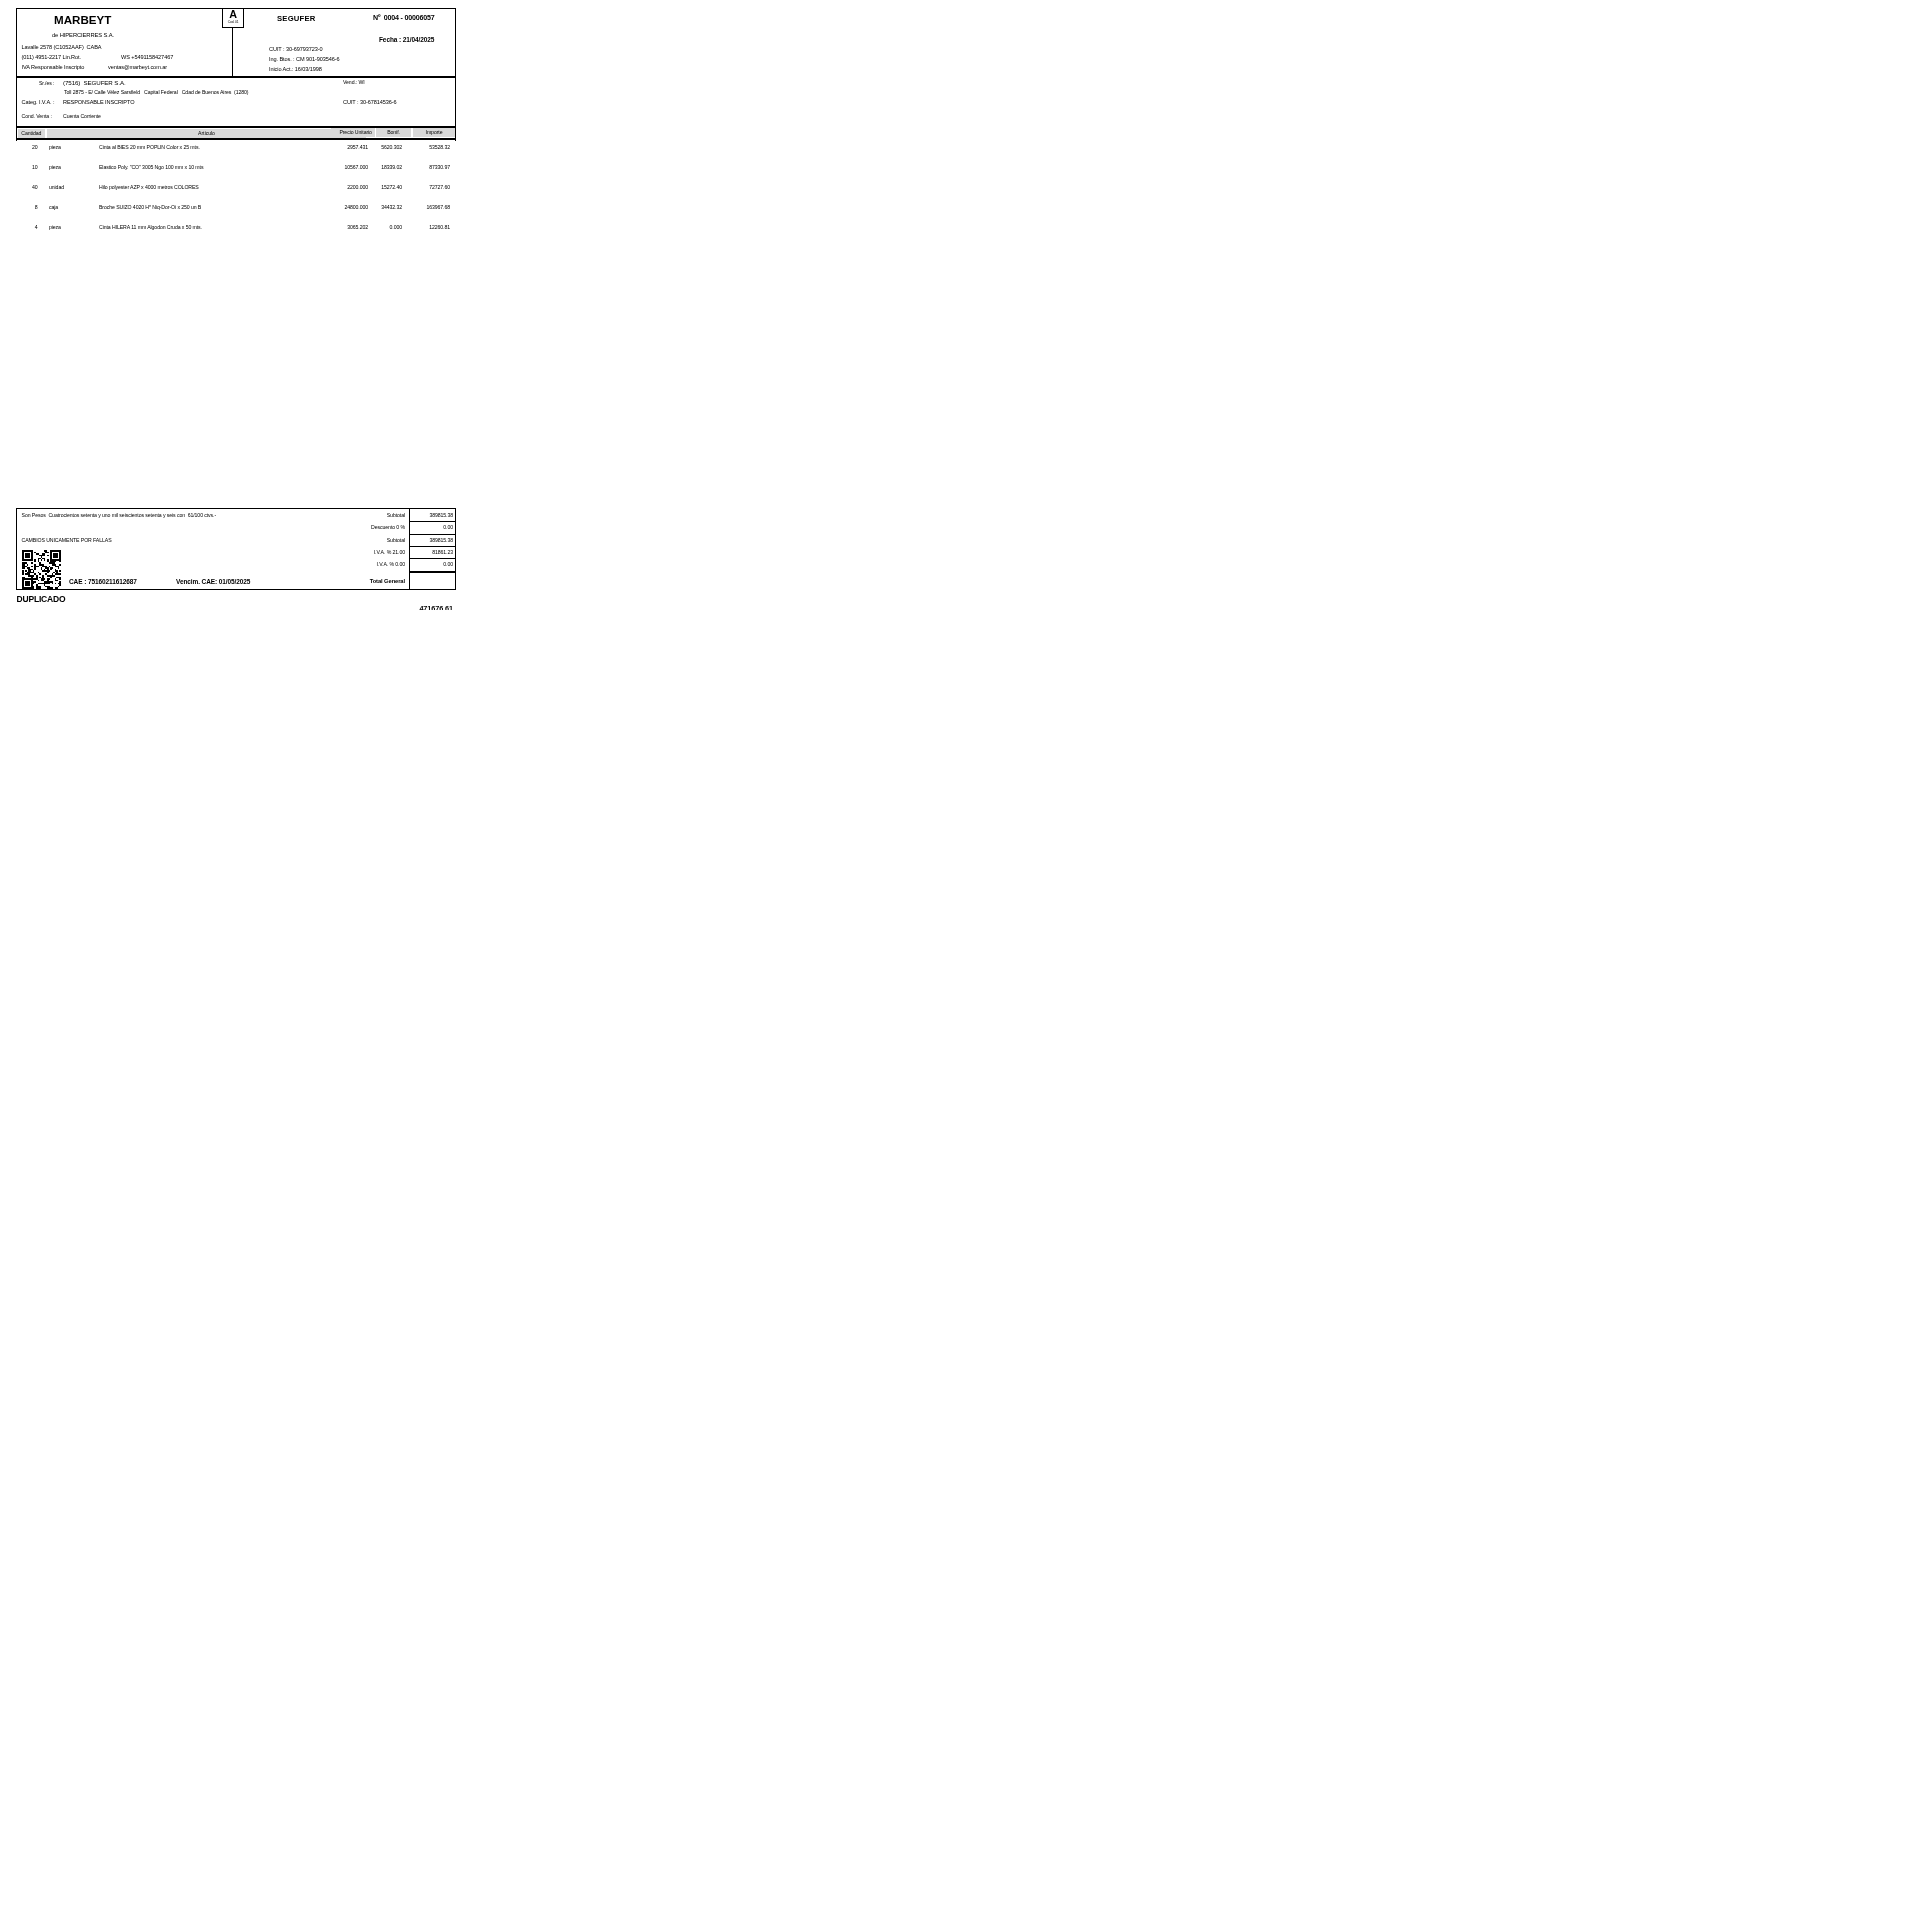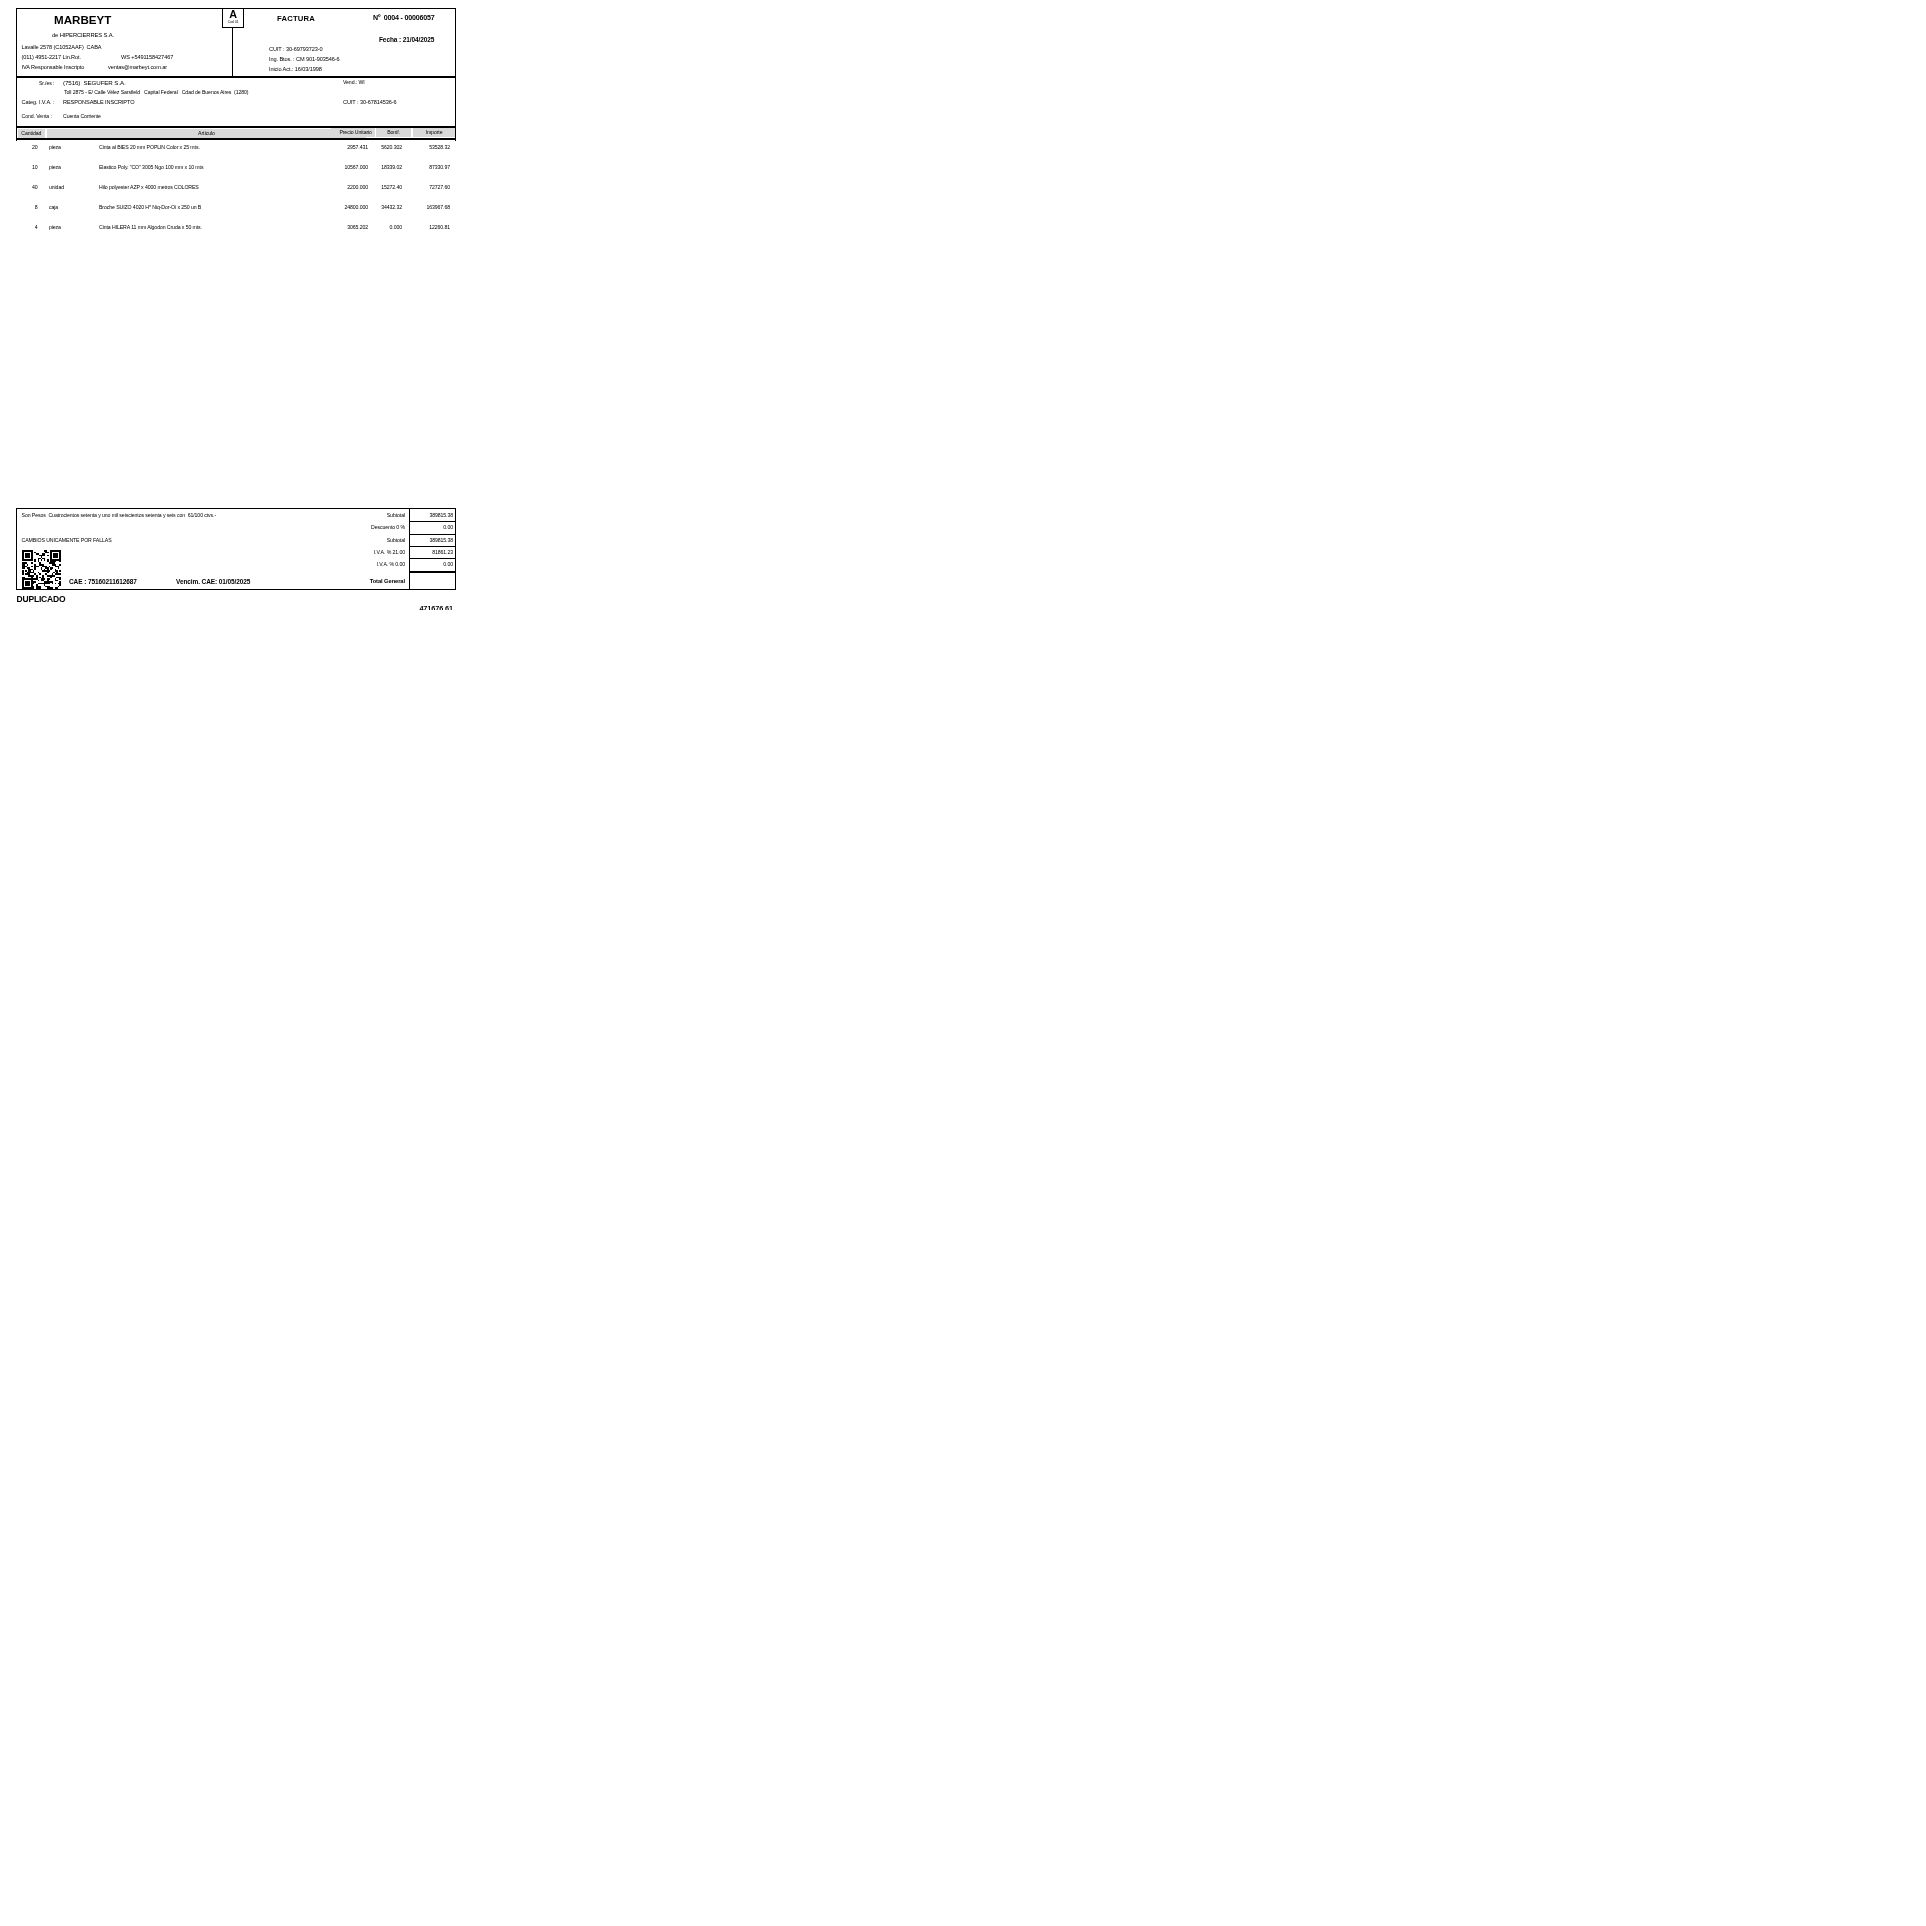--- a/index.html
+++ b/index.html
@@ -88,7 +88,7 @@
 </div>
 <div class="abs letter-divider"></div>
 
-<div class="abs b" style="left:277px; top:14px; font-size:7.7px; letter-spacing:0.2px;">FACTURA</div>
+<div class="abs b" style="left:277px; top:14px; font-size:7.7px; letter-spacing:0.2px;">SEGUFER</div>
 <div class="abs b pre" style="left:373px; top:14.3px; font-size:7.1px; letter-spacing:-0.2px;">Nº  0004 - 00006057</div>
 <div class="abs b" style="left:379px; top:36px; font-size:6.5px;">Fecha : 21/04/2025</div>
 <div class="abs fs14" style="left:269px; top:46px;">CUIT : 30-69793723-0</div>

